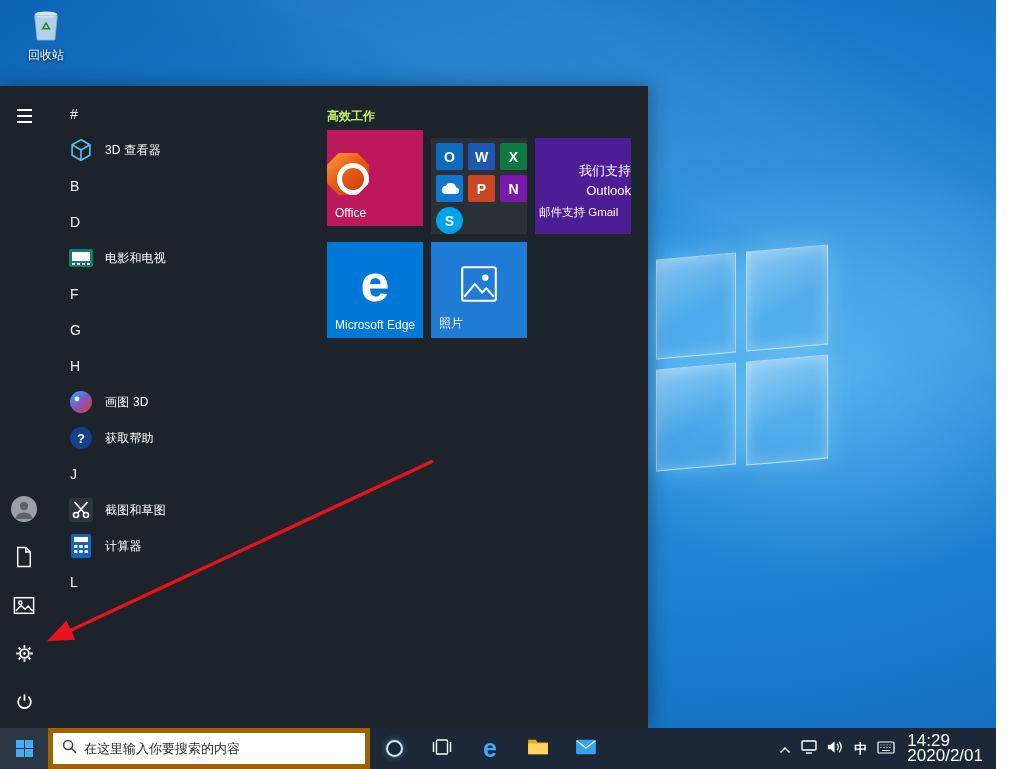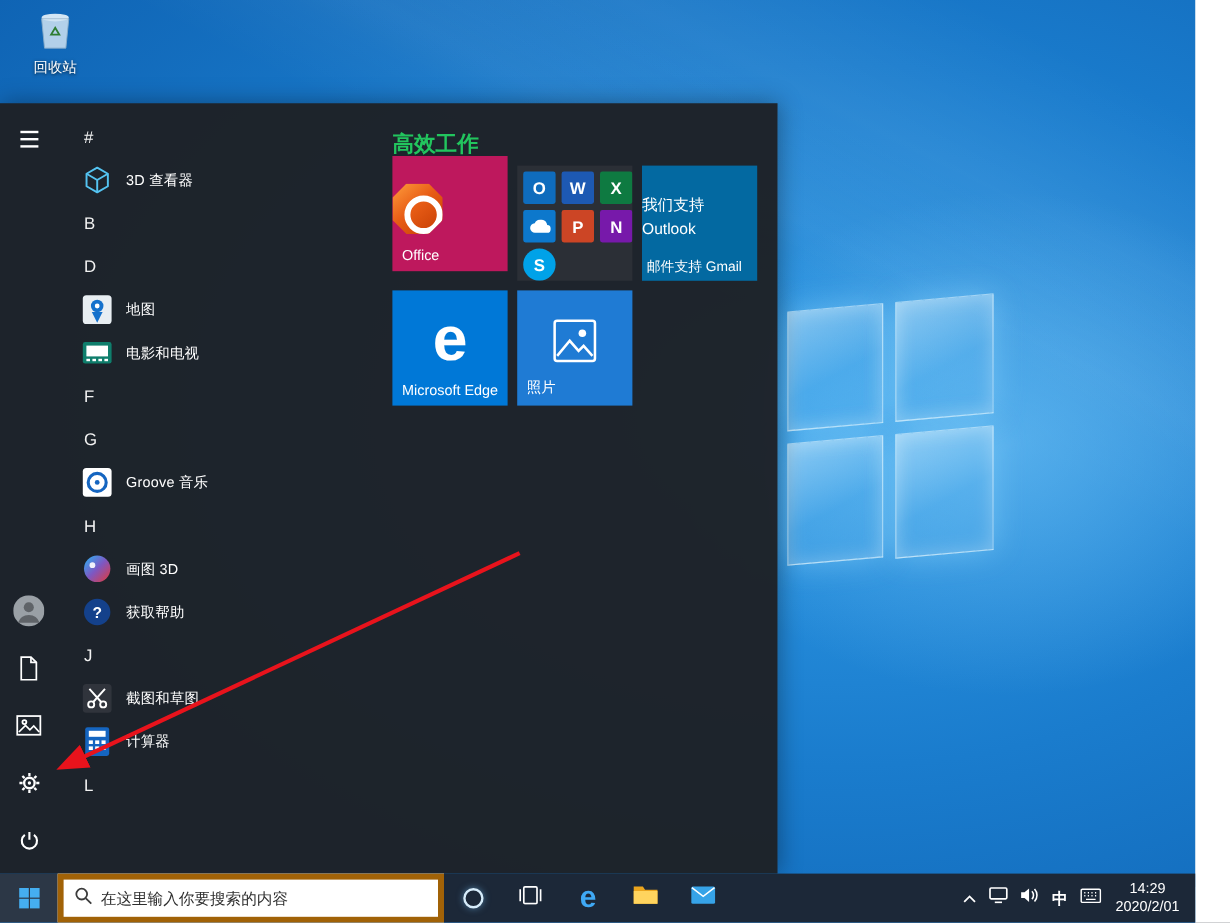--- a/index.html
+++ b/index.html
@@ -38,7 +38,7 @@
   .al-label{font-size:12px;letter-spacing:.2px;white-space:nowrap}
 
   .tiles{position:relative;flex:1}
-  .tiles-label{position:absolute;left:2px;top:22px;font-size:18px;font-weight:700;color:#22c55e}
+  .tiles-label{position:absolute;left:2px;top:22px;font-size:12px;font-weight:700;color:#bef264}
   .tile{position:absolute;width:96px;height:96px;color:#fff;overflow:hidden;cursor:pointer}
   .tile-label{position:absolute;left:8px;bottom:6px;font-size:12px;white-space:nowrap}
   .t-office{left:2px;top:44px;background:#be185d;display:flex;align-items:center;justify-content:flex-start}

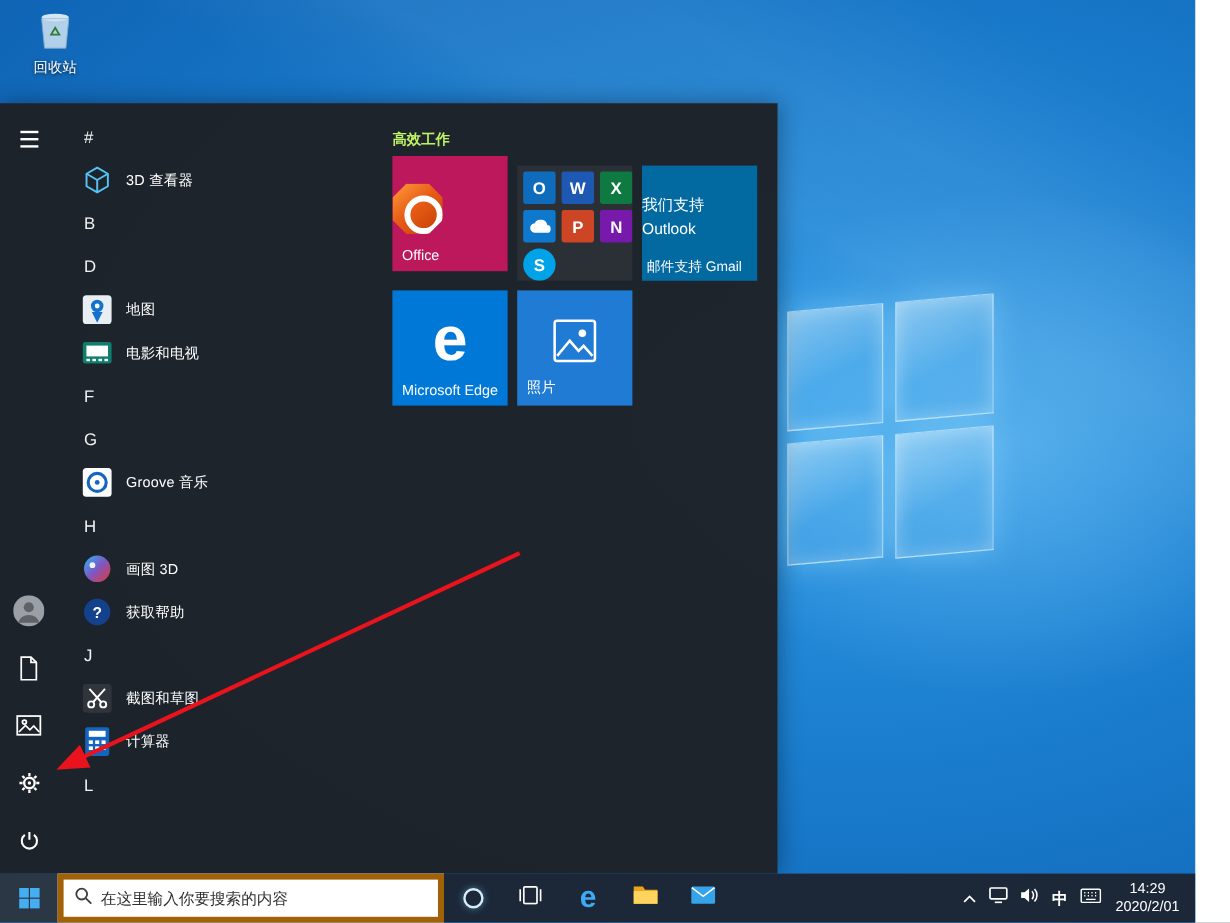--- a/index.html
+++ b/index.html
@@ -50,7 +50,7 @@
   .m-outlook{background:#0f6cbd}.m-word{background:#1d59b3}.m-excel{background:#0e7a41}
   .m-onedrive{background:#0d78cc}.m-powerpoint{background:#cc4525}.m-onenote{background:#7719aa}
   .m-skype{background:#00a2e8;border-radius:50%}
-  .t-mail{left:210px;top:52px;background:#0369a1;text-align:left}
+  .t-mail{left:210px;top:52px;background:#4c1d95;text-align:right}
   .ml1{margin-top:24px;font-size:13px}
   .ml2{font-size:13px;margin-top:3px}
   .ml3{position:absolute;left:4px;bottom:4px;font-size:11.5px;white-space:nowrap}

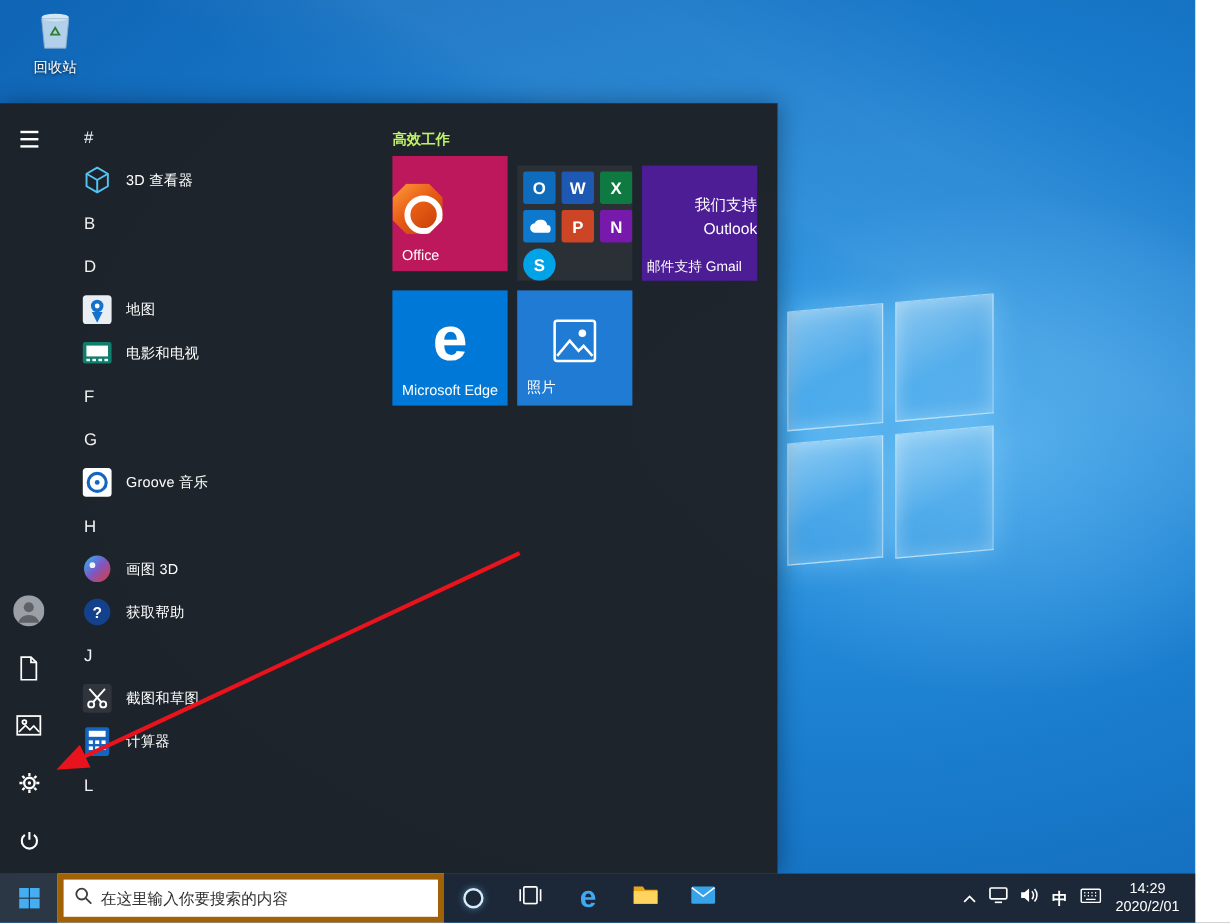--- a/index.html
+++ b/index.html
@@ -53,7 +53,7 @@
   .t-mail{left:210px;top:52px;background:#4c1d95;text-align:right}
   .ml1{margin-top:24px;font-size:13px}
   .ml2{font-size:13px;margin-top:3px}
-  .ml3{position:absolute;left:4px;bottom:4px;font-size:11.5px;white-space:nowrap}
+  .ml3{position:absolute;left:4px;bottom:14px;font-size:11.5px;white-space:nowrap}
   .t-edge{left:2px;top:156px;background:#0078d7;display:flex;align-items:center;justify-content:center}
   .edge-e{font-size:52px;font-weight:700;line-height:1;margin-top:-14px;color:#fff}
   .t-photos{left:106px;top:156px;background:#1f7bd4;display:flex;align-items:center;justify-content:center}

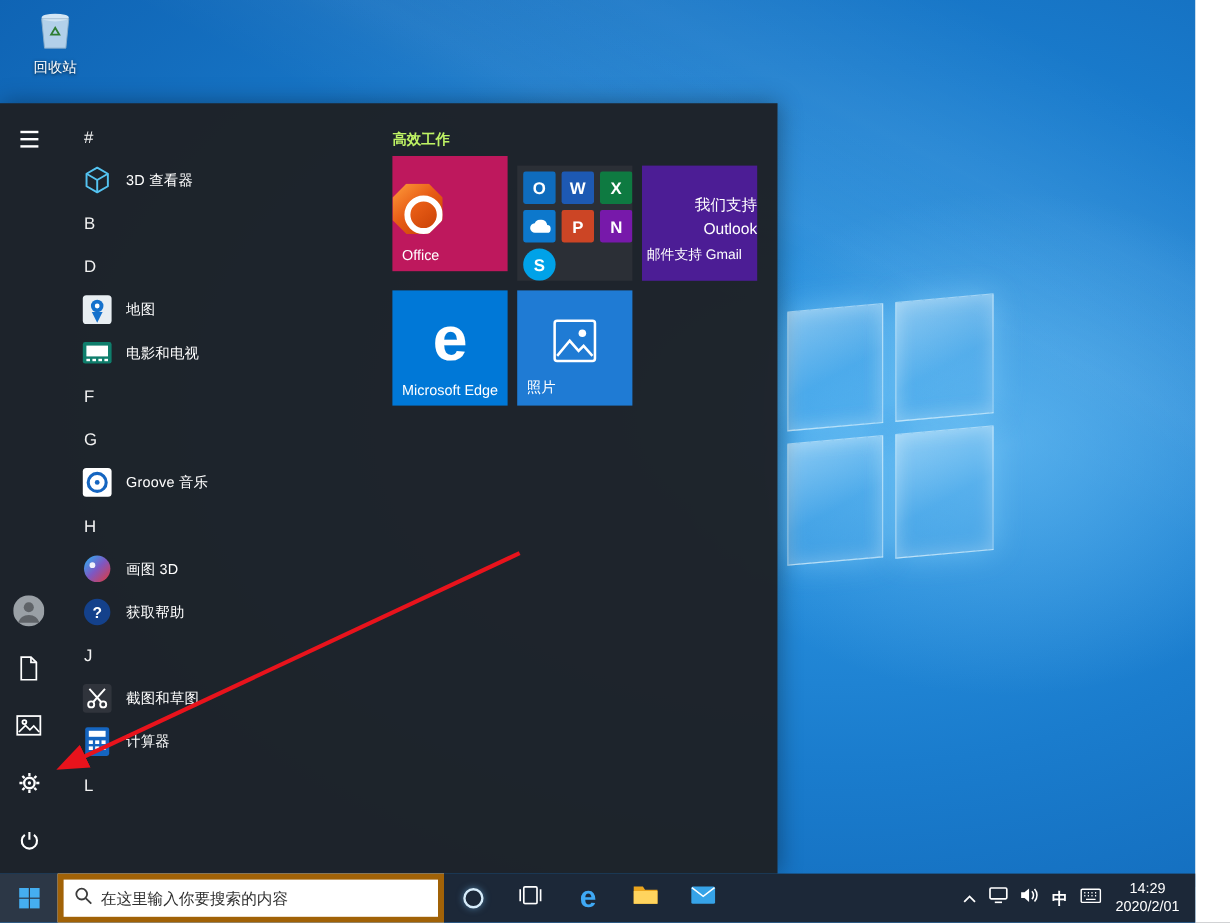--- a/index.html
+++ b/index.html
@@ -187,17 +187,6 @@
         <span class="al-letter">D</span>
       </div>
 
-      <div class="al-row">
-        <span class="app-icon">
-          <svg width="26" height="26" viewBox="0 0 26 26">
-              <rect x="1" y="1" width="24" height="24" rx="3" fill="#e8eef2"></rect>
-              <path d="M13 24l-4.5-9h9z" fill="#1471cc"></path>
-              <circle cx="13" cy="10" r="5.2" fill="#1471cc"></circle>
-              <circle cx="13" cy="10" r="2" fill="#fff"></circle>
-            </svg>
-        </span>
-        <span class="al-label">地图</span>
-      </div>
 
       <div class="al-row">
         <span class="app-icon">

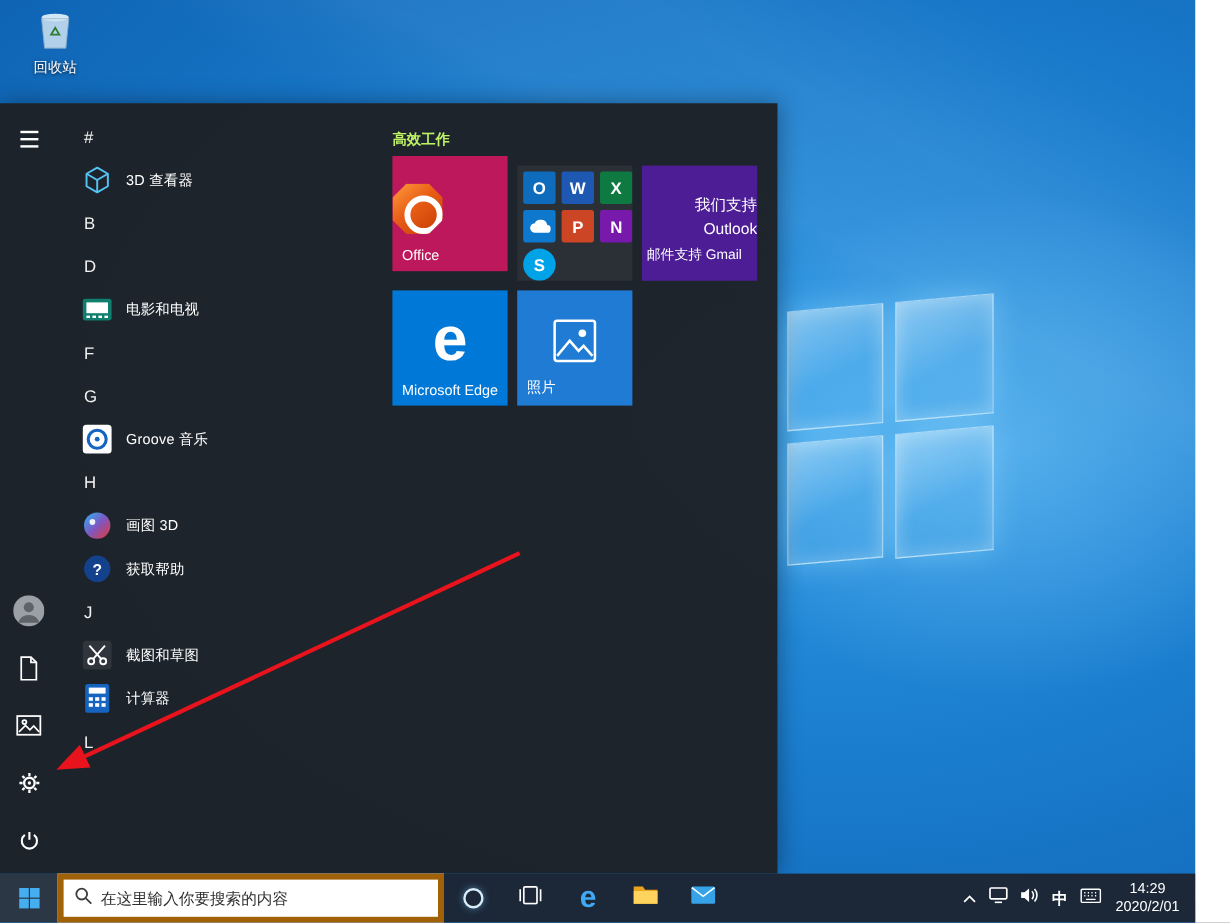--- a/index.html
+++ b/index.html
@@ -211,16 +211,6 @@
         <span class="al-letter">G</span>
       </div>
 
-      <div class="al-row">
-        <span class="app-icon">
-          <svg width="26" height="26" viewBox="0 0 26 26">
-              <rect x="1" y="1" width="24" height="24" rx="3" fill="#fff"></rect>
-              <circle cx="13" cy="13" r="7.5" fill="none" stroke="#1565c0" stroke-width="2.6"></circle>
-              <circle cx="13" cy="13" r="2" fill="#1565c0"></circle>
-            </svg>
-        </span>
-        <span class="al-label">Groove 音乐</span>
-      </div>
 
       <div class="al-row">
         <span class="al-letter">H</span>

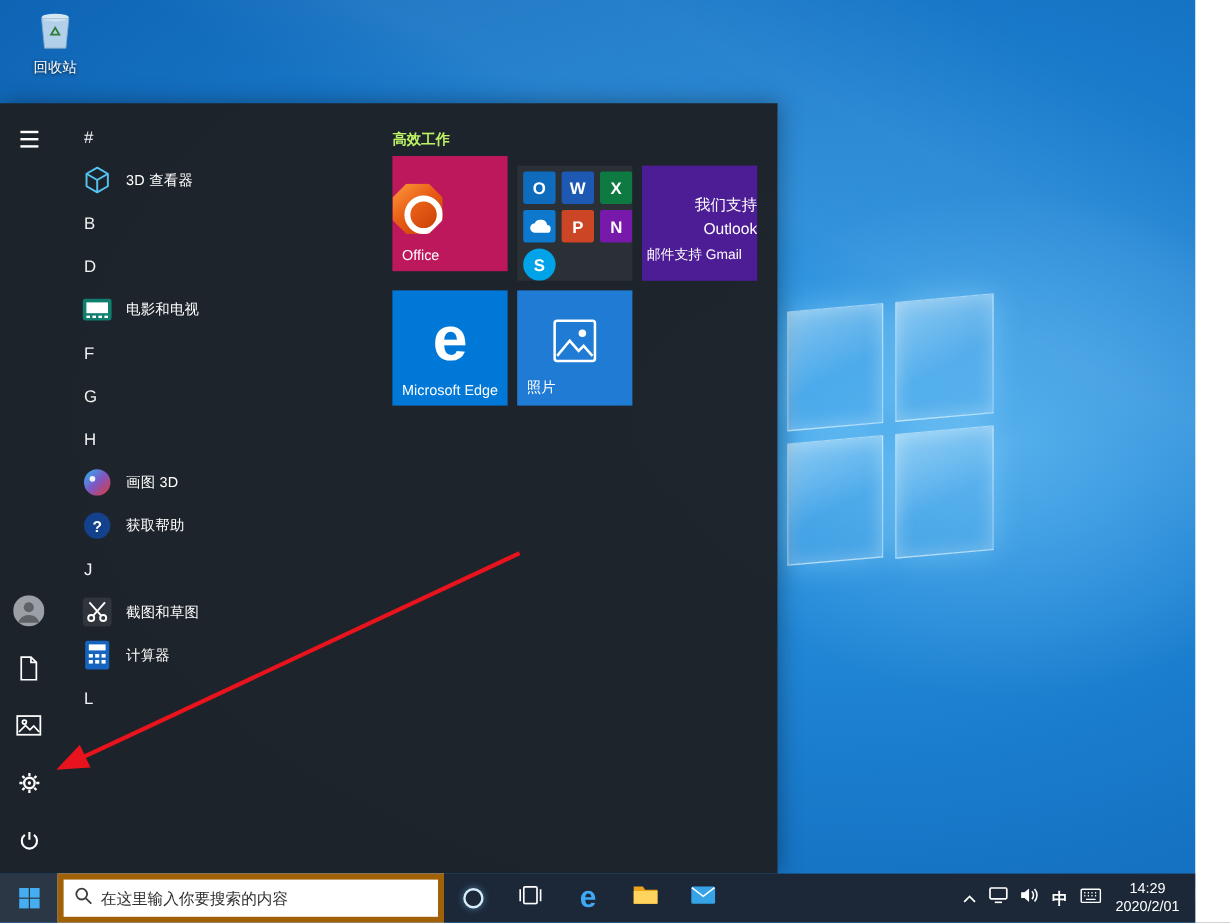--- a/index.html
+++ b/index.html
@@ -75,7 +75,7 @@
   .tray{margin-left:auto;display:flex;align-items:center;padding-right:8px}
   .tray-item{height:41px;display:flex;align-items:center;justify-content:center;padding:0 5px;cursor:pointer}
   .ime{color:#fff;font-size:13px;font-weight:700}
-  .clock{color:#fff;font-size:12px;text-align:center;line-height:15px;padding:0 7px}
+  .clock{color:#fff;font-size:17px;line-height:15px;padding:0 7px}
 </style>
 </head>
 <body>

